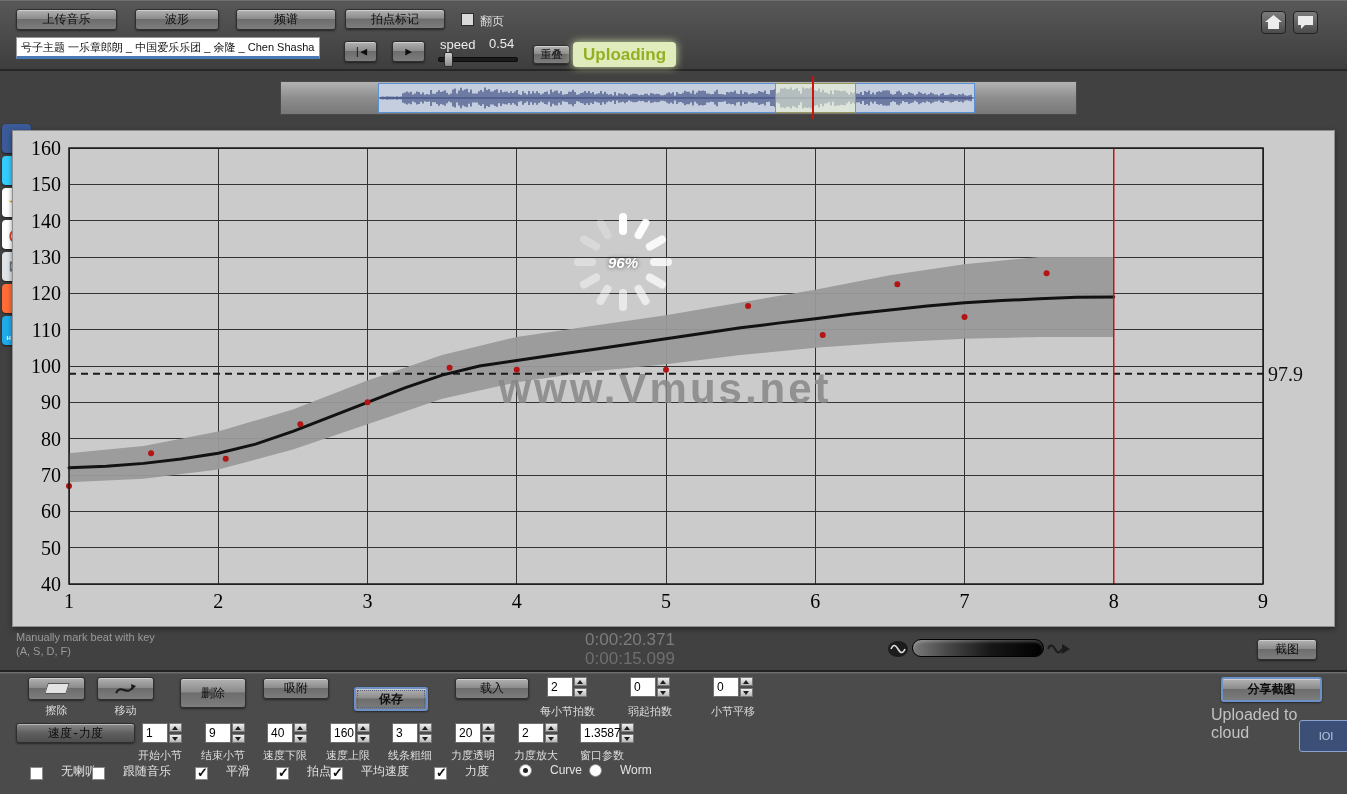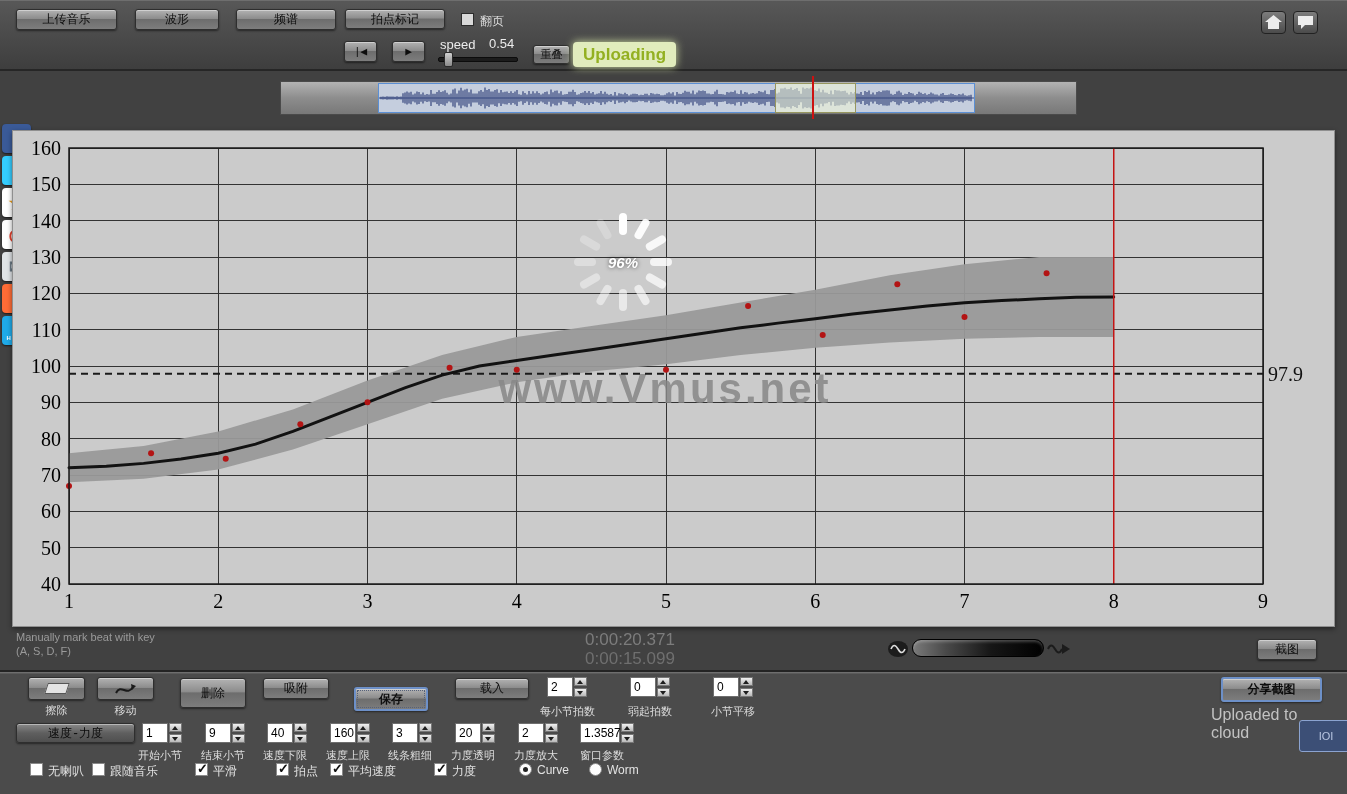--- a/index.html
+++ b/index.html
@@ -109,6 +109,7 @@
         </svg>
     </div>
 
+    <div id="title-input">号子主题 一乐章郎朗 _ 中国爱乐乐团 _ 余隆 _ Chen Shasha</div>
 
     <div class="btn" style="left:344px;top:41px;width:33px;height:21px;font-size:11px">|◀</div>
     <div class="btn" style="left:392px;top:41px;width:33px;height:21px;font-size:11px">▶</div>

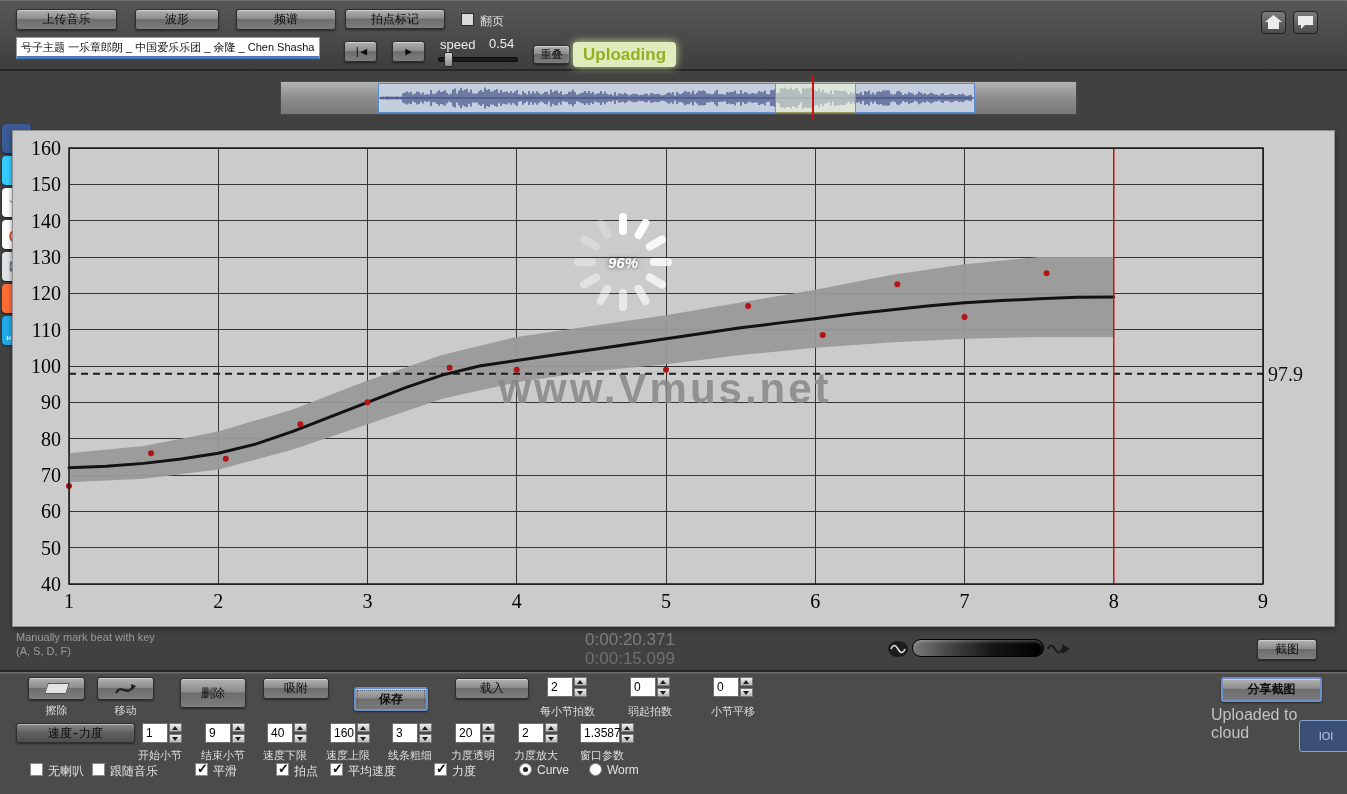--- a/index.html
+++ b/index.html
@@ -27,7 +27,7 @@
   .cb.checked::after { content:'✓'; position:absolute; left:1px; top:-3px; font-size:13px; font-weight:bold; color:#101010; }
   .radio { width:13px; height:13px; background:#fdfdfd; border:1px solid #888; border-radius:50%; position:relative; flex:0 0 13px; }
   .radio.selected::after { content:''; position:absolute; left:3px; top:3px; width:5px; height:5px; border-radius:50%; background:#222; }
-  .toggle { position:absolute; top:0; display:flex; align-items:flex-start; gap:5px; color:#e2e2e2; font-size:12px; white-space:nowrap; }
+  .toggle { position:absolute; top:0; display:flex; align-items:flex-end; gap:18px; color:#e2e2e2; font-size:12px; white-space:nowrap; }
 
   
   #topbar { position:absolute; left:0; top:0; width:1347px; height:71px;

